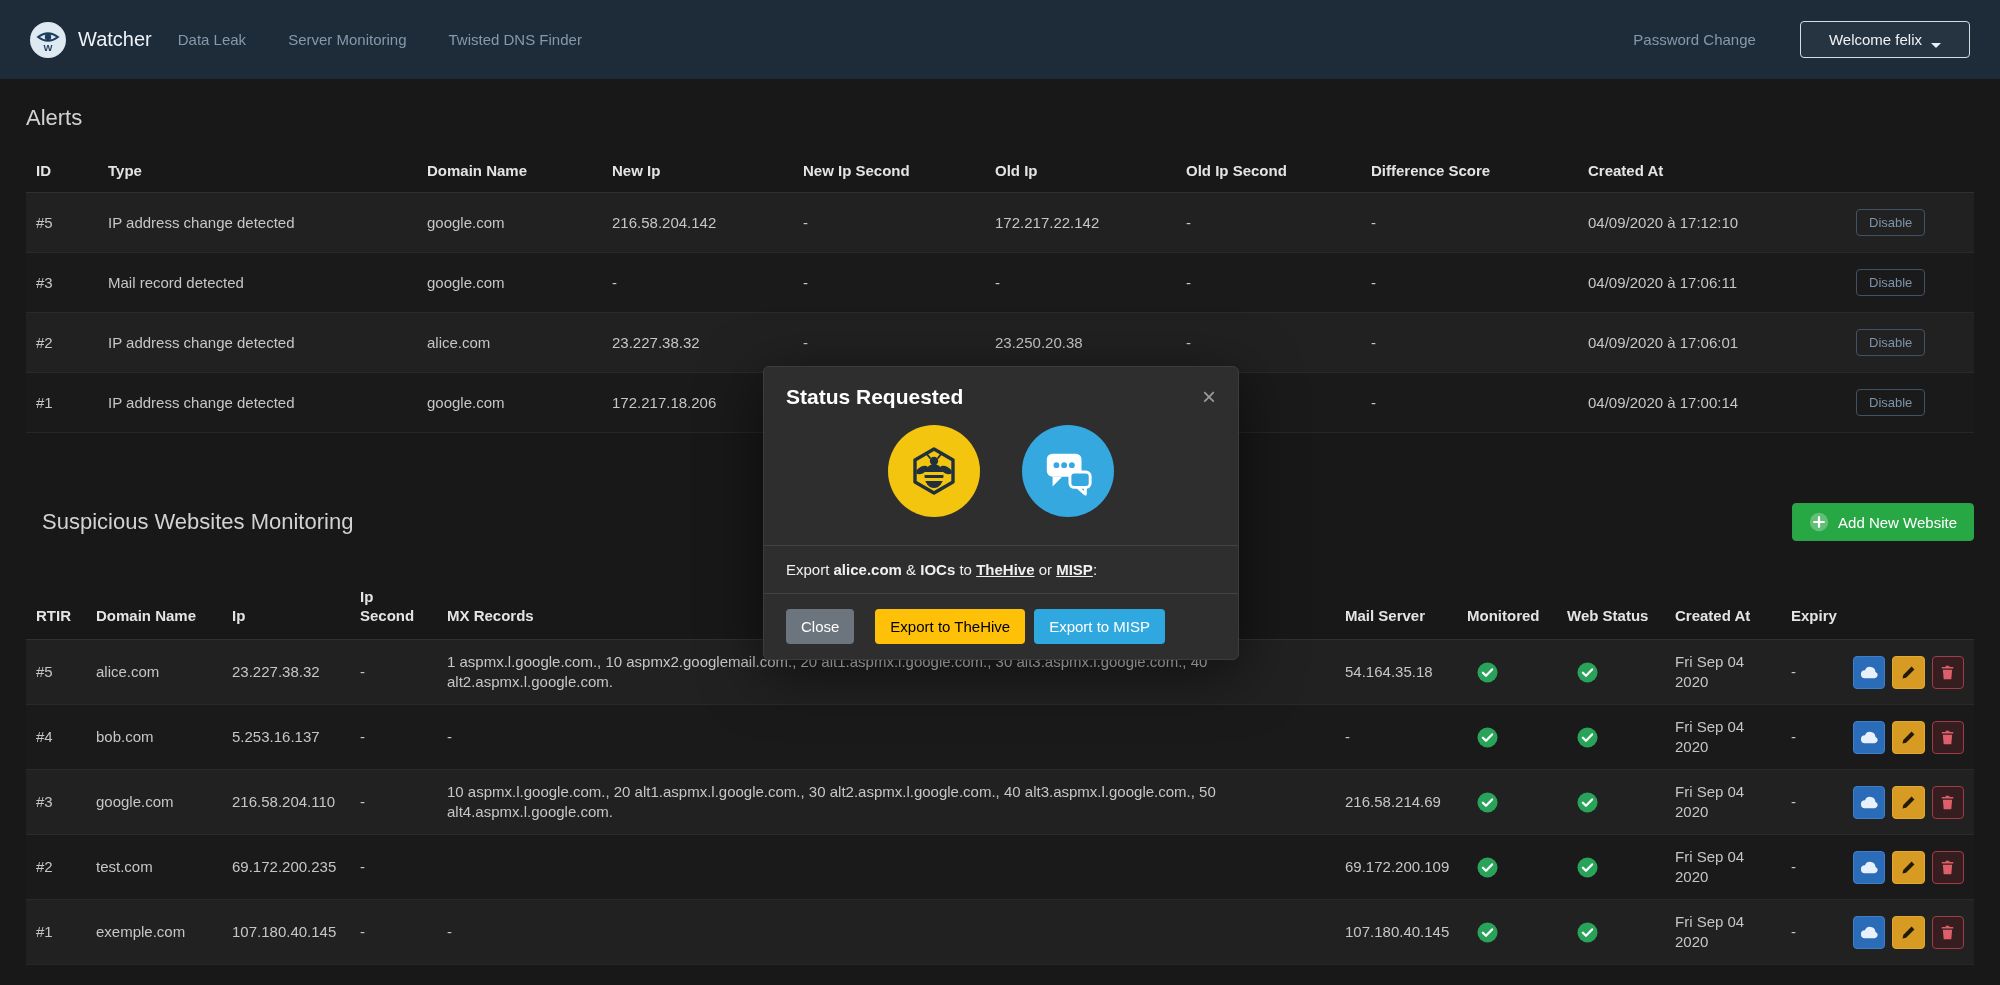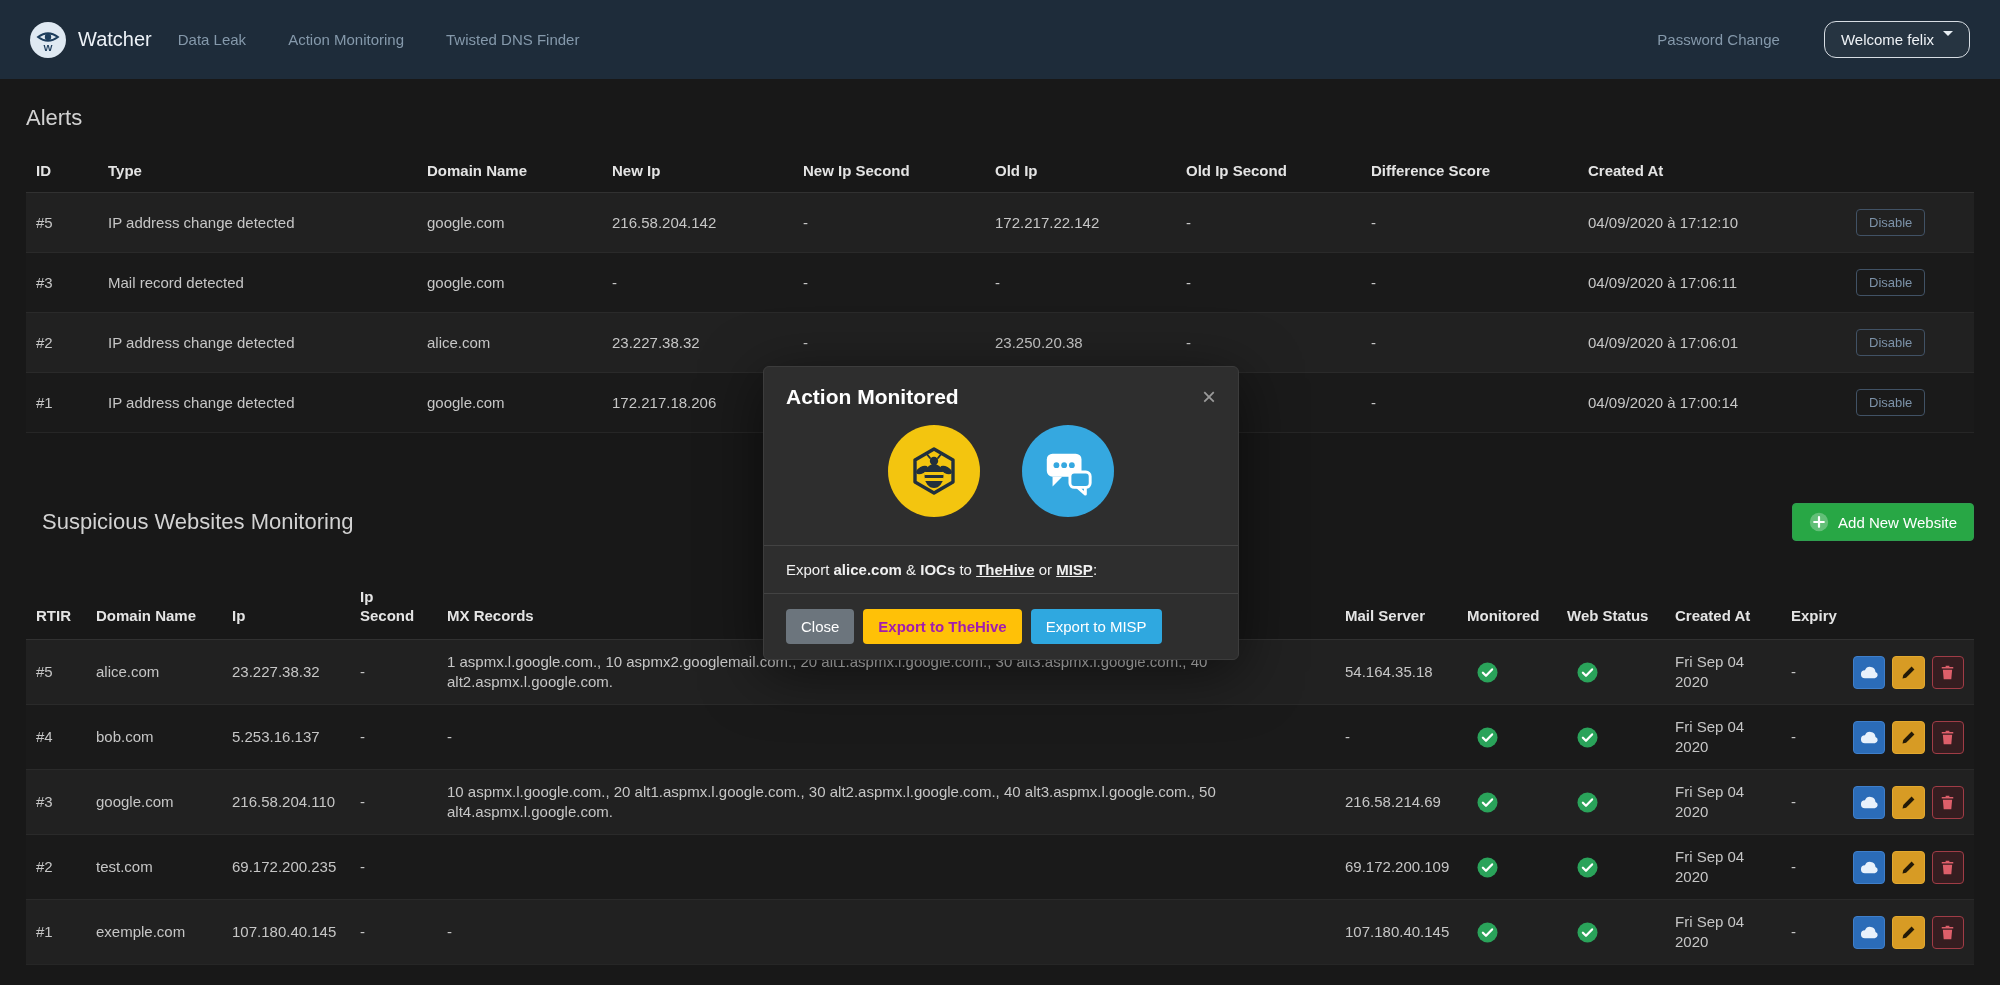--- a/index.html
+++ b/index.html
@@ -126,7 +126,7 @@
   </div>
   <nav class="nav-links">
     <a class="nav-link">Data Leak</a>
-    <a class="nav-link">Action Monitoring</a>
+    <a class="nav-link">Server Monitoring</a>
     <a class="nav-link">Twisted DNS Finder</a>
   </nav>
   <div class="nav-right">

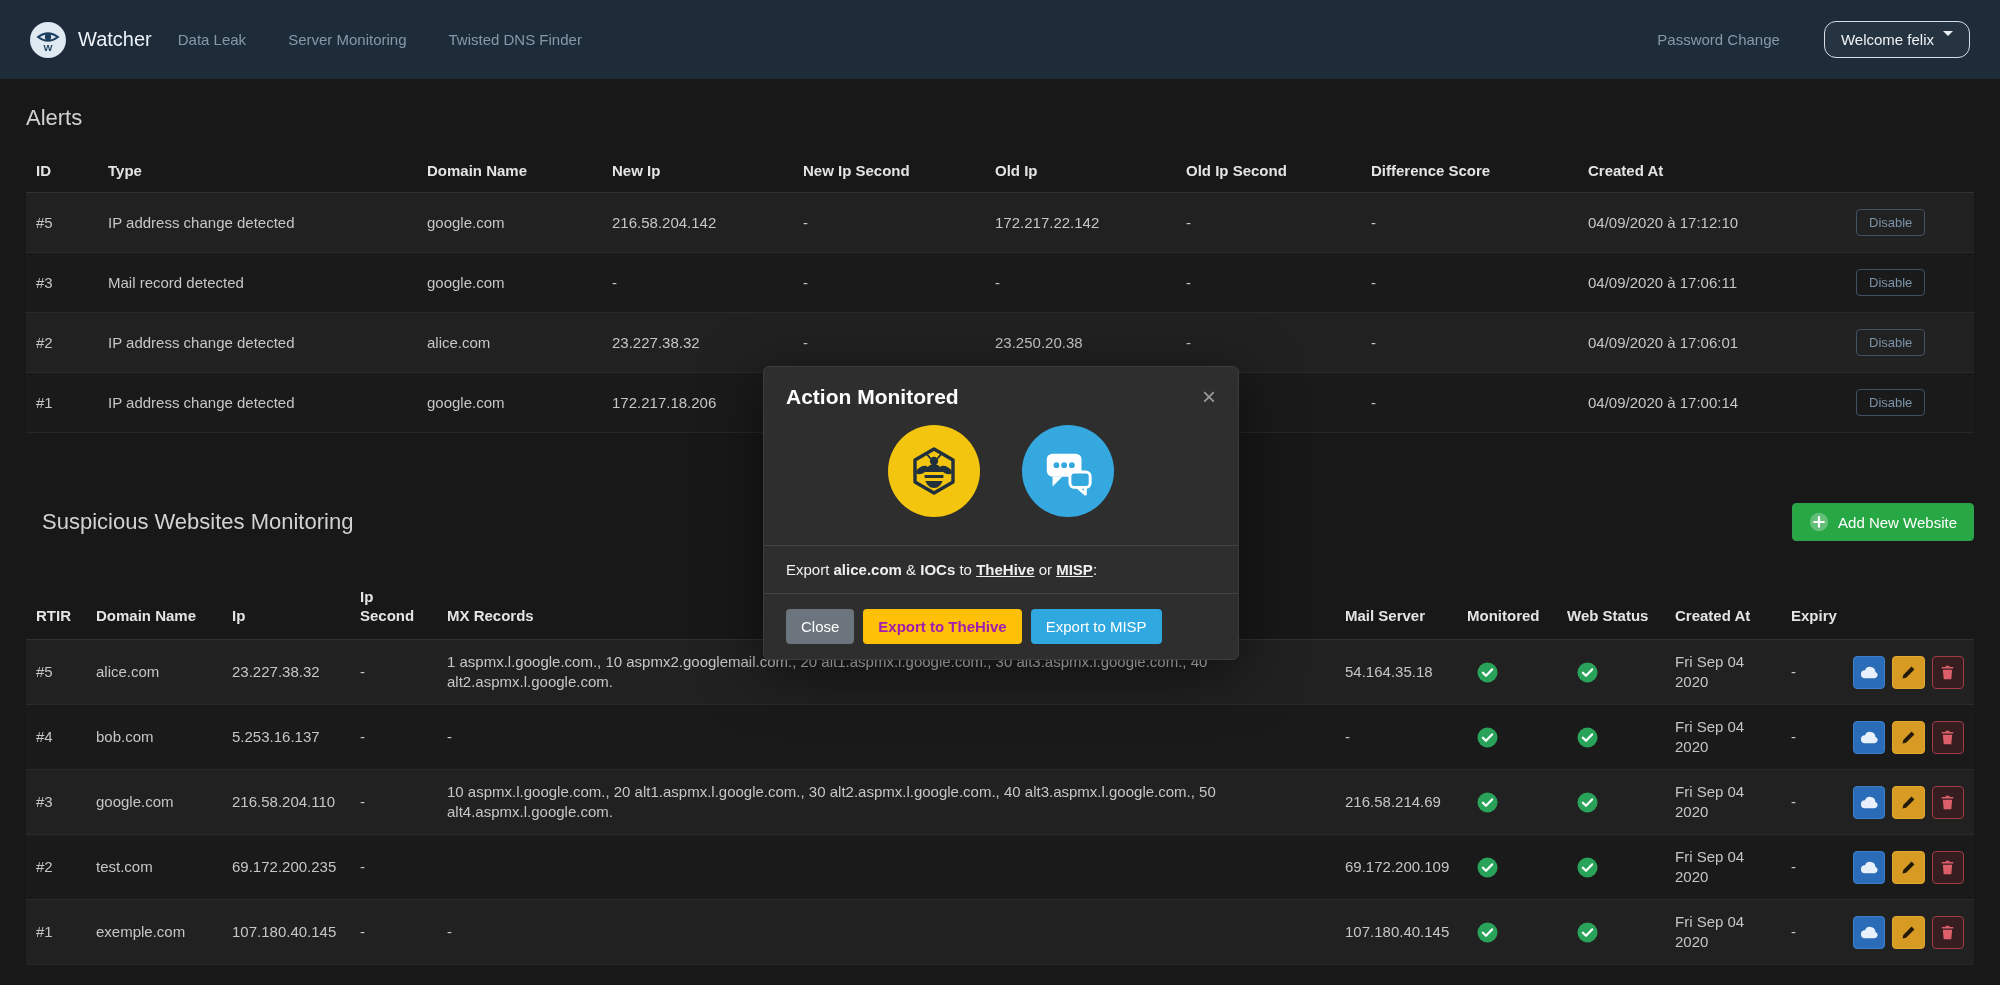--- a/index.html
+++ b/index.html
@@ -26,8 +26,8 @@
   .nav-right { margin-left: auto; display: flex; align-items: center; gap: 44px; }
   .welcome-btn {
     background: rgba(255,255,255,0.04); border: 1px solid #d7dde3; color: #eef2f6;
-    font-size: 15px; padding: 9px 16px; border-radius: 12px;
-    display: flex; align-items: flex-start; gap: 9px; cursor: pointer;
+    font-size: 15px; padding: 9px 28px; border-radius: 4px;
+    display: flex; align-items: flex-end; gap: 9px; cursor: pointer;
     font-family: inherit;
   }
   .caret { width: 0; height: 0; border-left: 5px solid transparent;

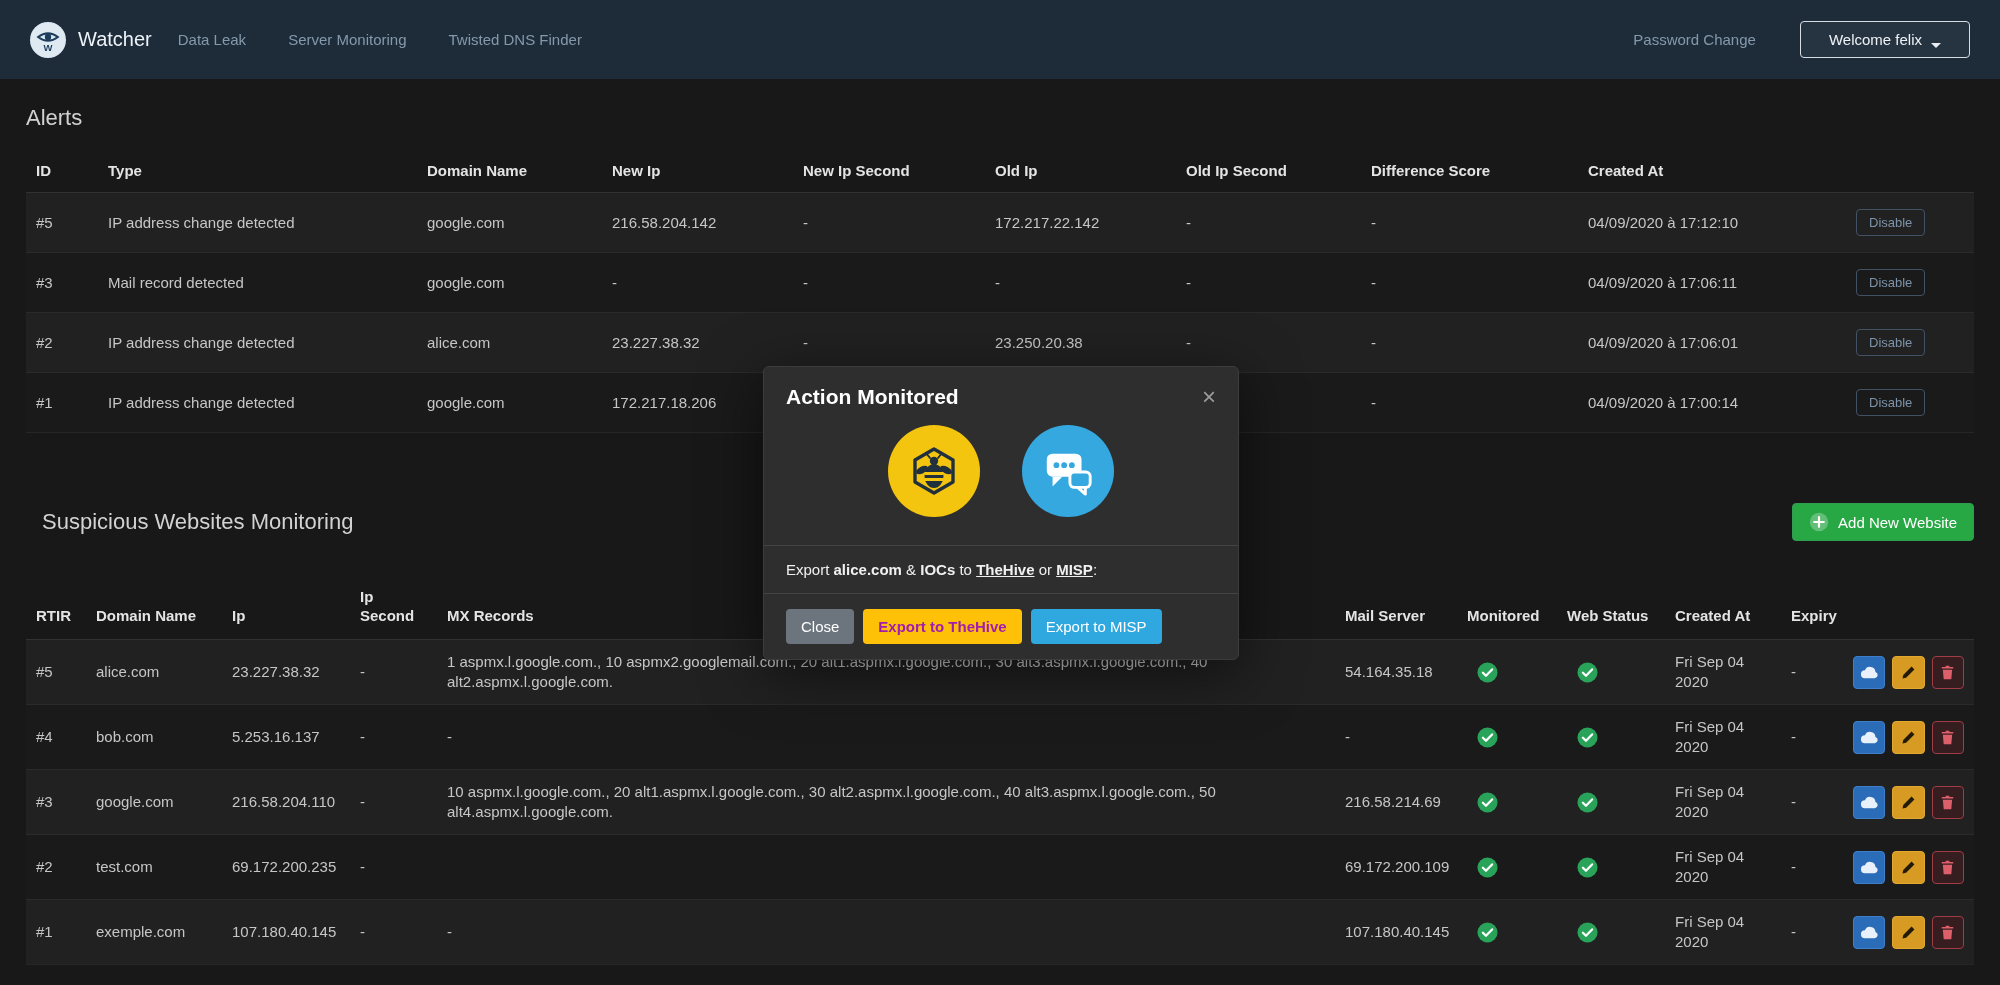--- a/index.html
+++ b/index.html
@@ -490,7 +490,7 @@
 
 <div class="modal">
   <div class="modal-header">
-    <h3 class="modal-title">Action Monitored</h3>
+    <h3 class="modal-title">Status Requested</h3>
     <button class="modal-close">×</button>
   </div>
   <div class="modal-icons">

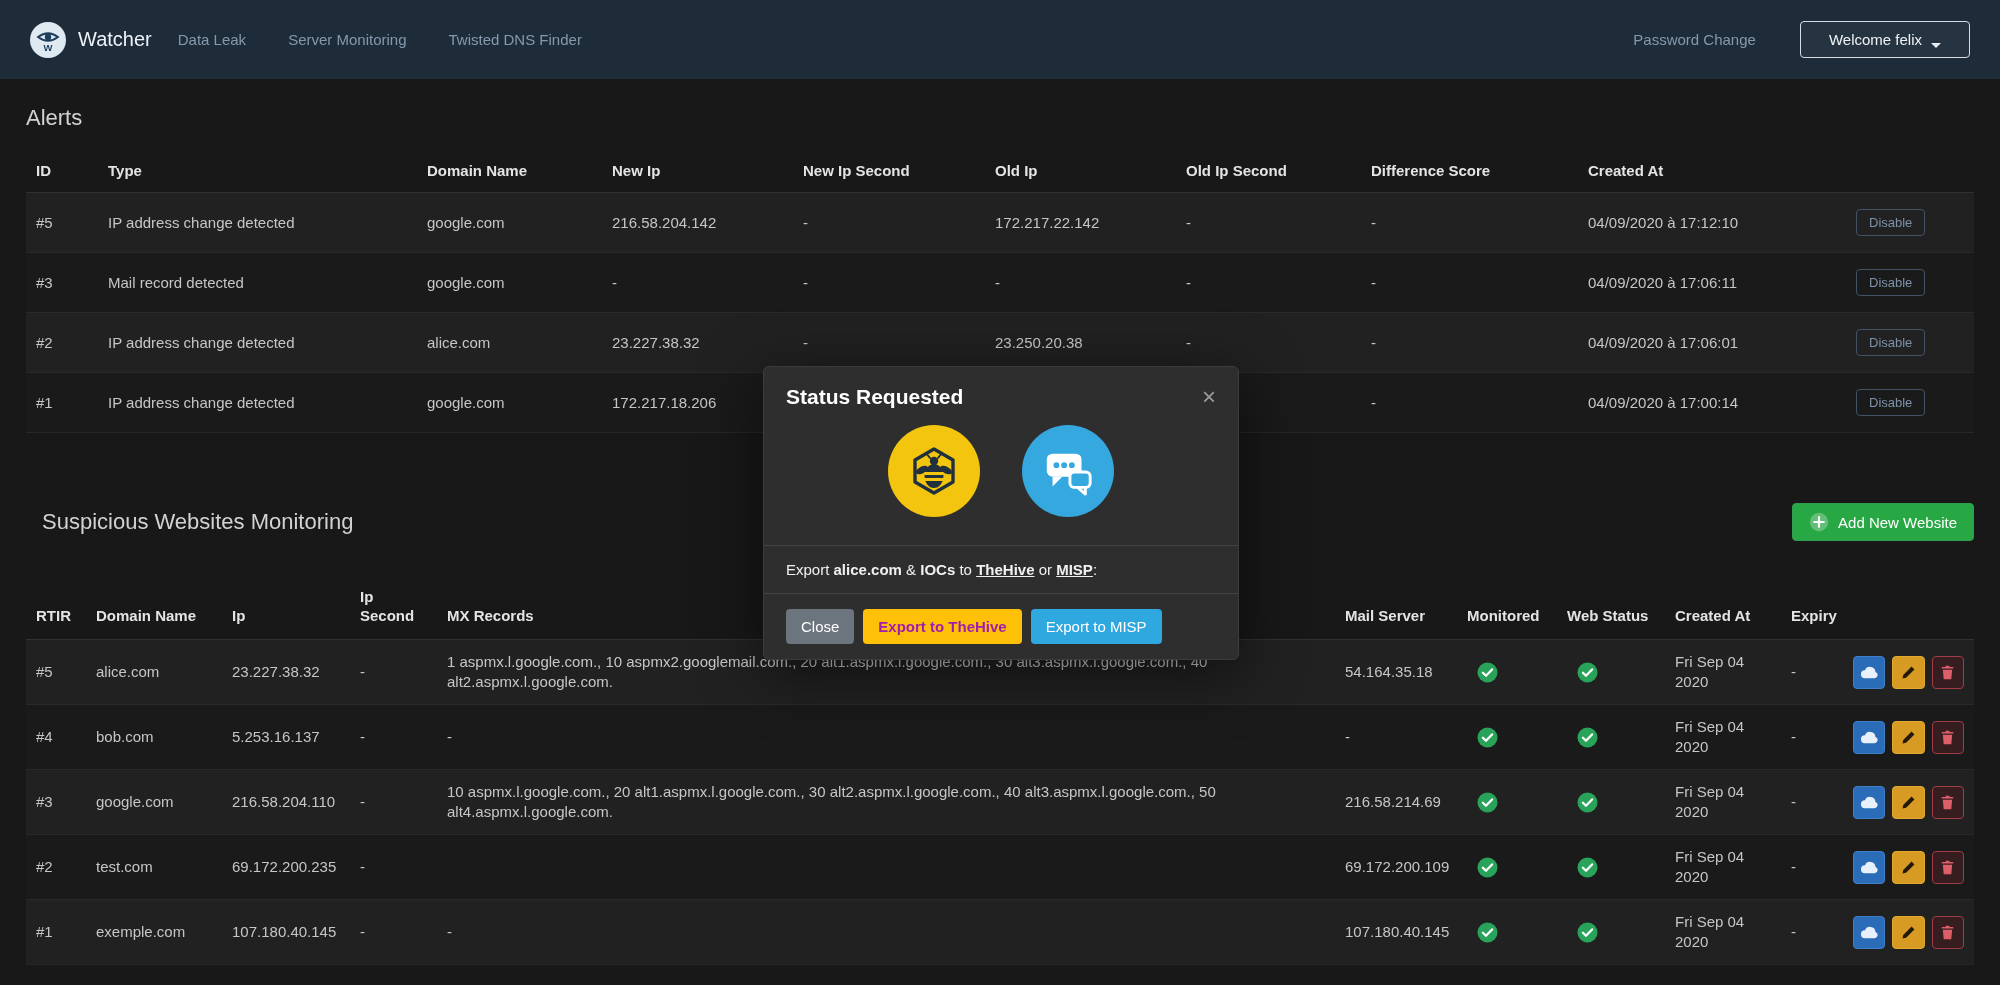--- a/index.html
+++ b/index.html
@@ -107,7 +107,7 @@
   .mbtn { border: none; border-radius: 4px; padding: 9px 15px; font-size: 15px;
           cursor: pointer; font-family: inherit; }
   .mbtn-close { background: #6c757d; color: #ffffff; }
-  .mbtn-thehive { background: #ffc107; color: #a21caf; font-weight: 700; }
+  .mbtn-thehive { background: #ffc107; color: #000000; font-weight: 400; margin-left: 12px; }
   .mbtn-misp { background: #2fa8e0; color: #ffffff; font-weight: 500; }
 </style>
 </head>

